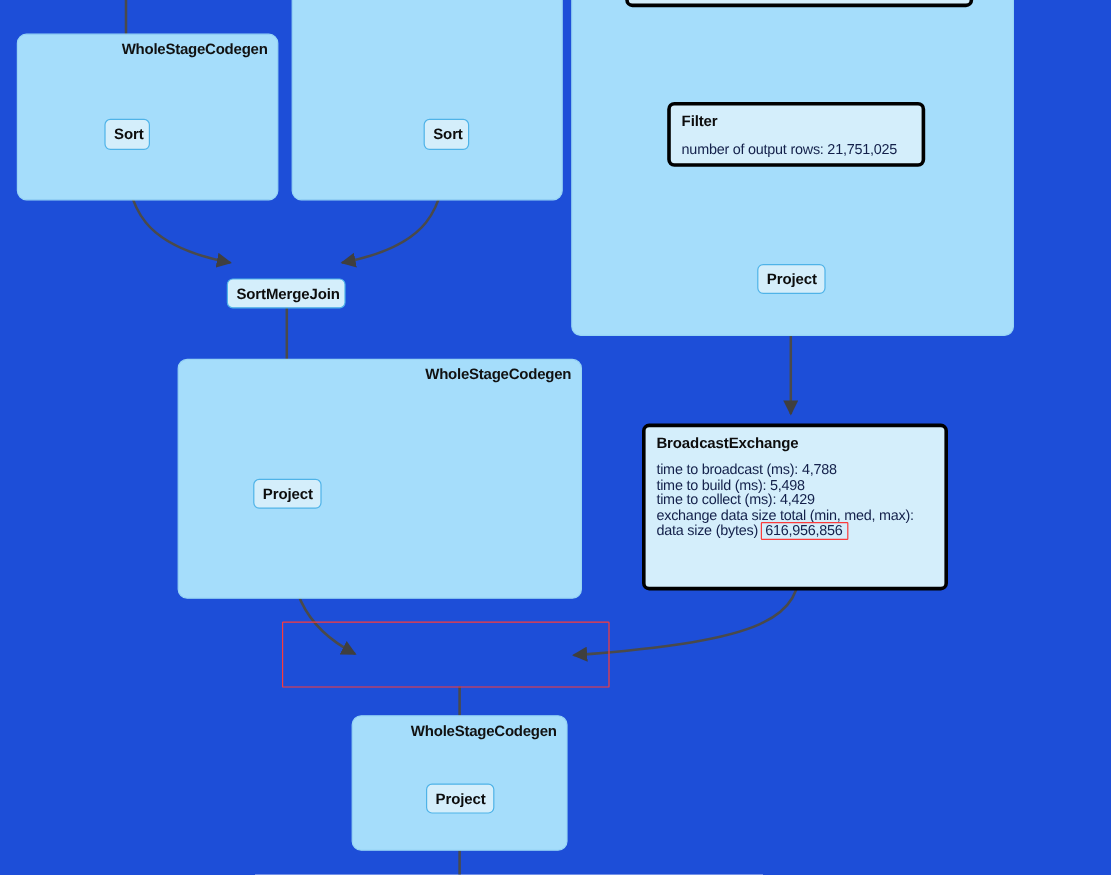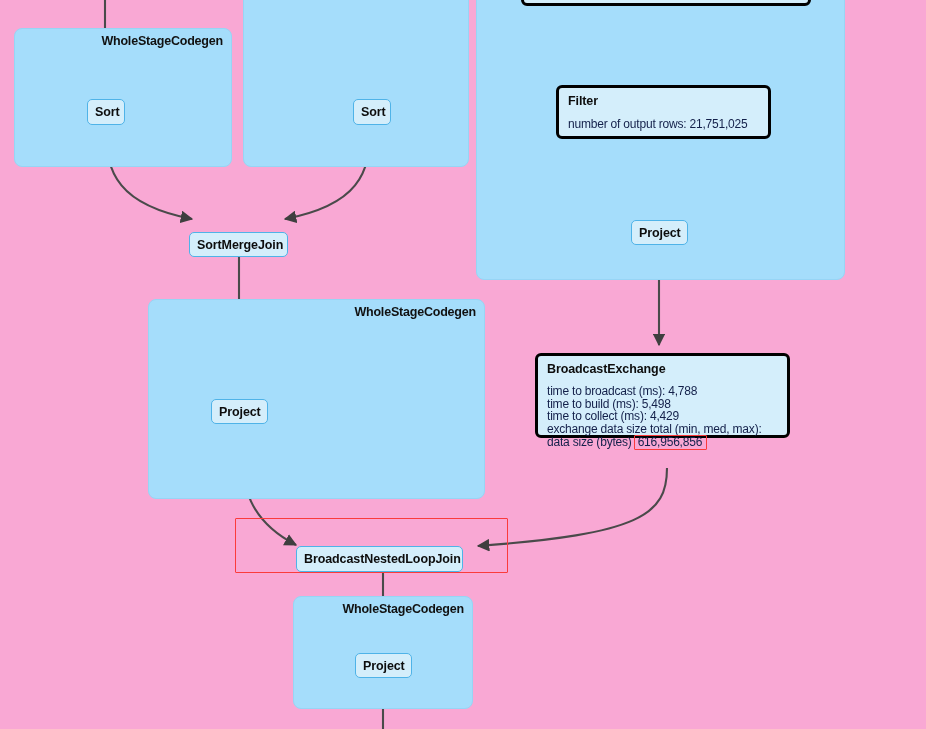--- a/index.html
+++ b/index.html
@@ -15,7 +15,7 @@
     position: relative;
     width: 926px;
     height: 729px;
-    background: #f9a8d4;
+    background: #1d4ed8;
     overflow: hidden;
     text-decoration: underline;
   }

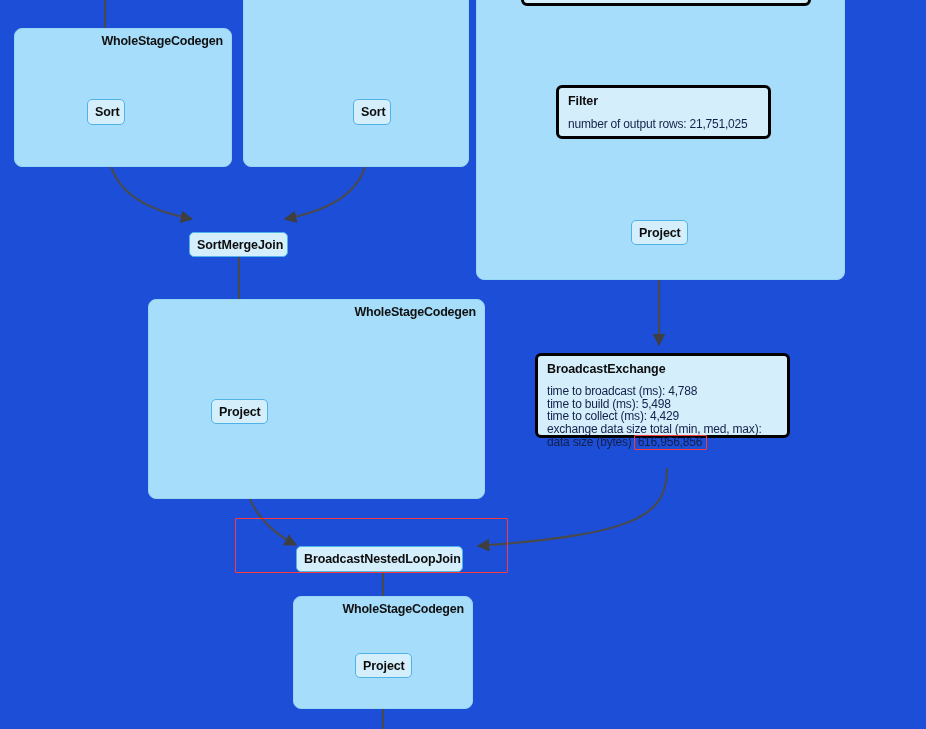--- a/index.html
+++ b/index.html
@@ -197,7 +197,7 @@
     <span>Project</span>
   </div>
 
-  <div class="node-box" id="node-broadcastexchange" style="left:535px; top:353px; width:255px; height:85px;">
+  <div class="node-box" id="node-broadcastexchange" style="left:535px; top:353px; width:255px; height:139px;">
     <div class="nb-title">BroadcastExchange</div>
     <div class="nb-metrics">
       <div class="m-line">time to broadcast (ms): 4,788</div>

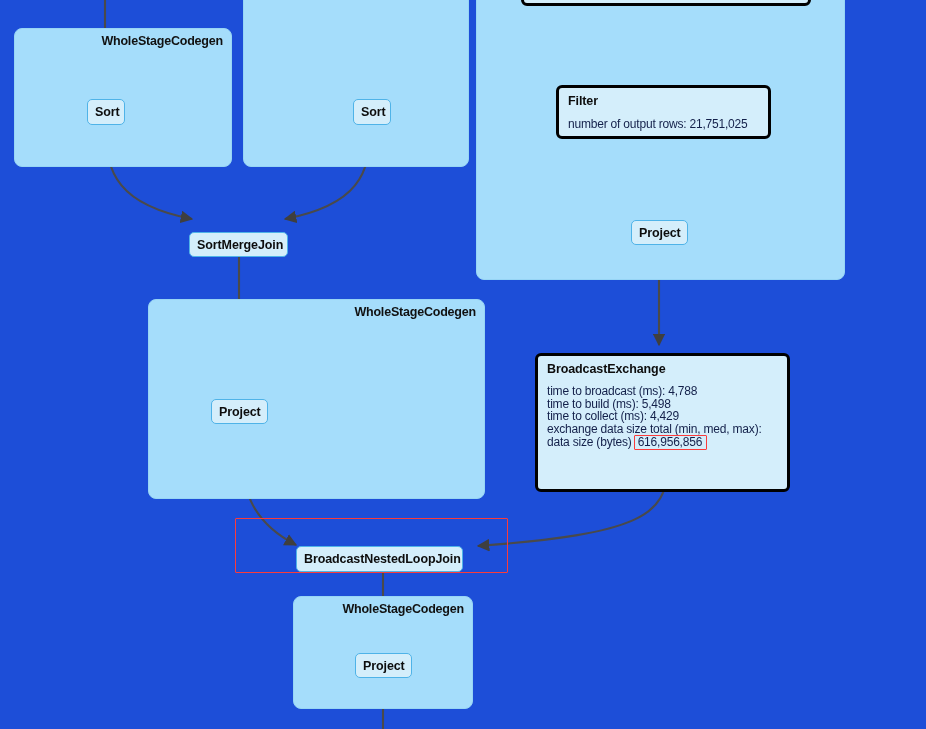--- a/index.html
+++ b/index.html
@@ -212,9 +212,6 @@
 
   <div class="hl-rect" id="hl-bnlj" style="left:235px; top:518px; width:273px; height:55px;"></div>
 
-  <div class="node" id="node-bnlj" style="left:296px; top:546px; width:167px; height:26px;">
-    <span>BroadcastNestedLoopJoin</span>
-  </div>
 
   <div class="node" id="node-project-bottom" style="left:355px; top:653px; width:57px; height:25px;">
     <span>Project</span>

